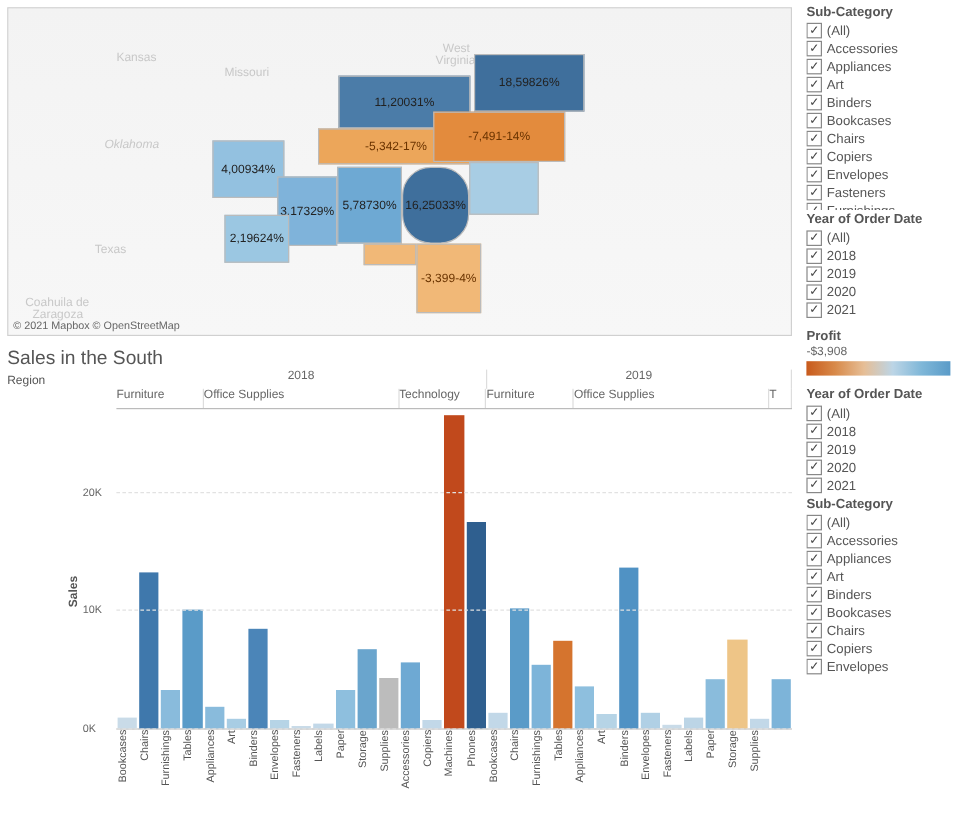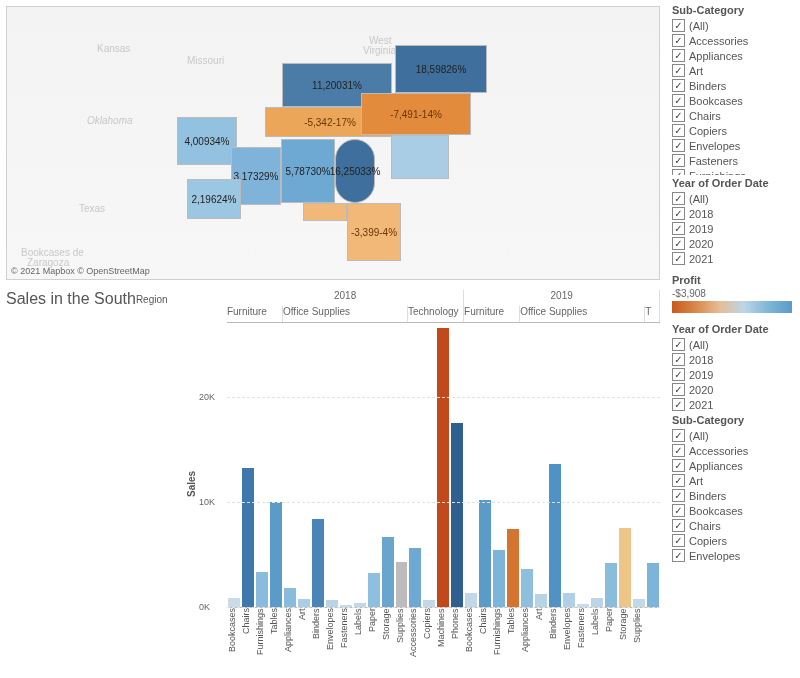--- a/index.html
+++ b/index.html
@@ -89,7 +89,7 @@
               <div>5,787</div>
               <div>30%</div>
             </div>
-            <div class="state" style="left: 328px; top: 132px; width: 40px; height: 64px; background: rgb(63, 111, 156); border-radius: 24px;">
+            <div class="state" style="left: 328px; top: 132px; width: 56px; height: 64px; background: rgb(63, 111, 156); border-radius: 24px;">
               <div>16,250</div>
               <div>33%</div>
             </div>

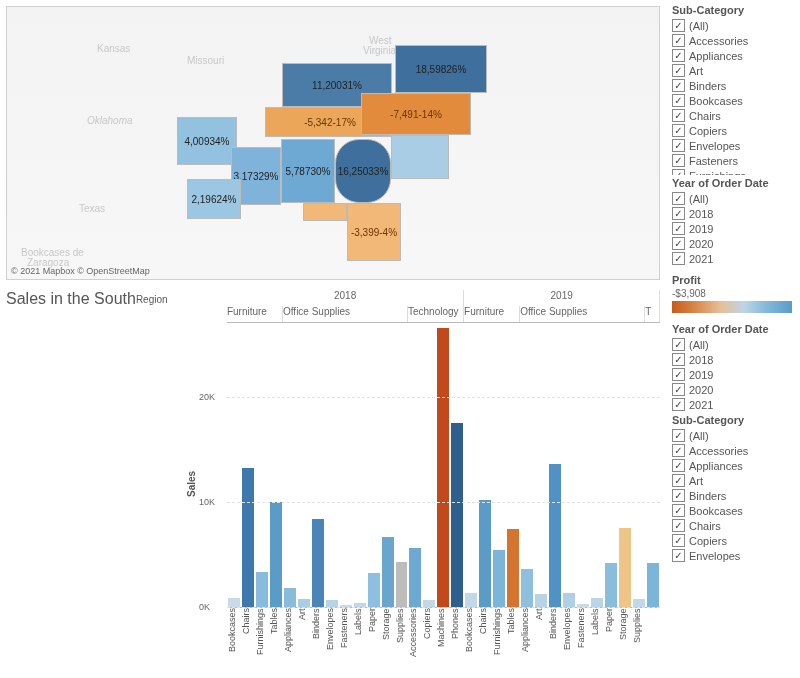--- a/index.html
+++ b/index.html
@@ -57,7 +57,7 @@
             <div class="bg-state" style="left: 356px; top: 38px;">Virginia</div>
             <div class="bg-state" style="left: 80px; top: 108px; font-style: italic;">Oklahoma</div>
             <div class="bg-state" style="left: 72px; top: 196px;">Texas</div>
-            <div class="bg-state" style="left: 14px; top: 240px;">Bookcases de</div>
+            <div class="bg-state" style="left: 14px; top: 240px;">Coahuila de</div>
             <div class="bg-state" style="left: 20px; top: 250px;">Zaragoza</div>
           </div>
         <div id="states">

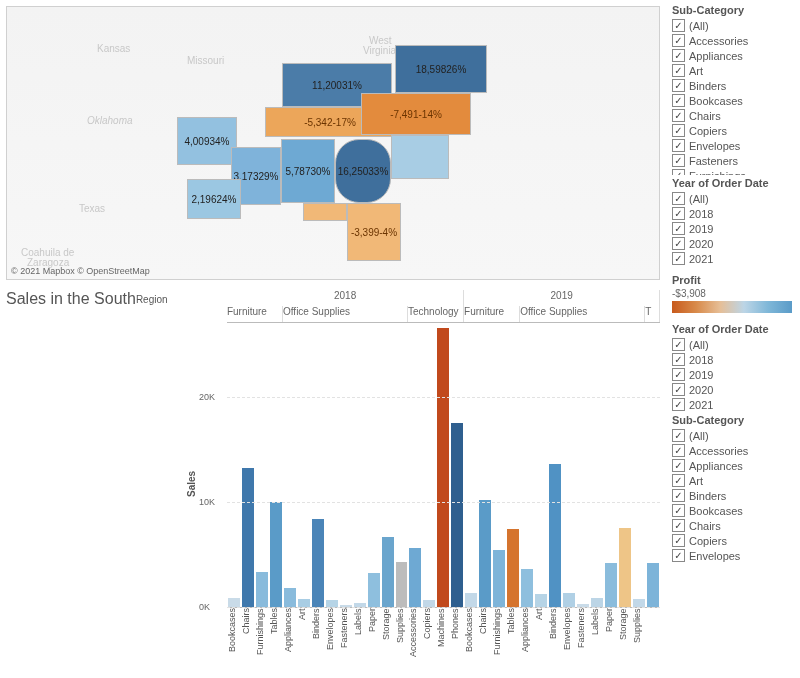--- a/index.html
+++ b/index.html
@@ -15,7 +15,7 @@
   .state.neg{color:#6b3400}
   .copyright{position:absolute;left:4px;bottom:3px;font-size:9px;color:#666}
   
-  .sales-wrap{padding:10px 6px 0 6px;flex:1;display:flex;flex-direction:row}
+  .sales-wrap{padding:10px 6px 0 6px;flex:1;display:flex;flex-direction:column}
   .sales-head{font-size:9px;color:#666;text-align:center;margin-top:6px}
   .sales-grid{display:flex;flex:1;min-height:0}
   .ylabel{writing-mode:vertical-rl;transform:rotate(180deg);font-size:10px;font-weight:bold;color:#555;text-align:center;padding:0 2px}

